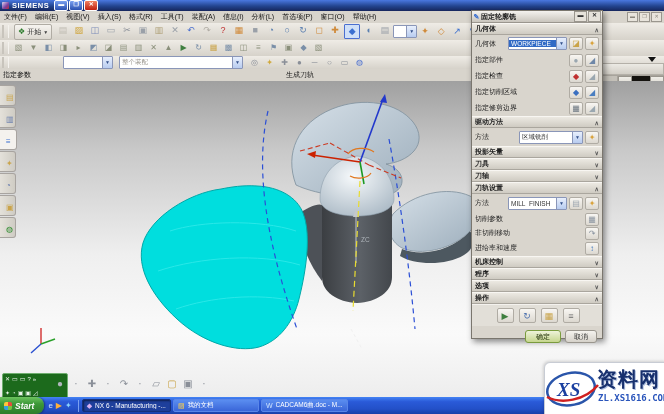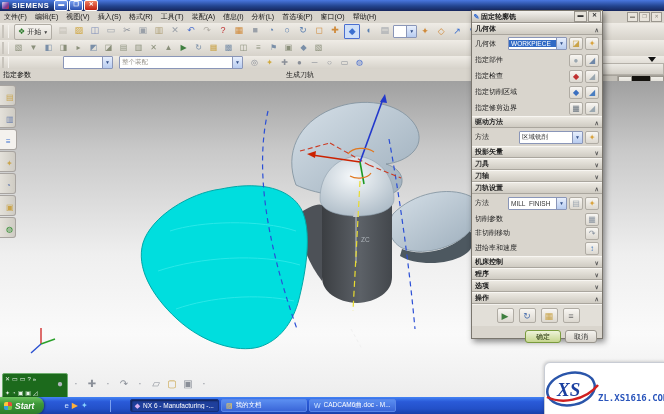--- a/index.html
+++ b/index.html
@@ -543,6 +543,7 @@
     <text x="12" y="31" font-size="19" font-weight="bold" font-style="italic" fill="#1a3fa0" font-family="Liberation Serif, serif">XS</text>
     <path d="M2,32 C16,39 40,36 53,20" stroke="#d02020" stroke-width="2.5" fill="none"></path>
   </svg>
+  <span class="wm-name">资料网</span>
   <span class="wm-url">ZL.XS1616.COM</span>
 </div>
 

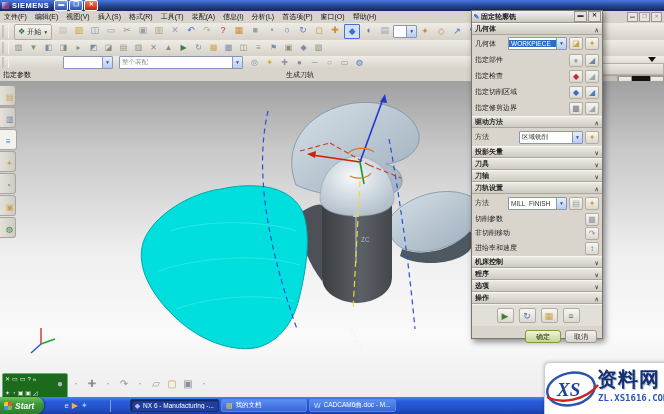--- a/index.html
+++ b/index.html
@@ -117,7 +117,7 @@
   
   .taskbar{left:0;top:397px;width:664px;height:17px;
     background:linear-gradient(180deg,#4483f4 0%,#2a5ad8 28%,#2350c8 70%,#1a3fa8 100%);
-    display:flex;align-items:center;gap:16px;}
+    display:flex;align-items:center;}
   .start{height:17px;padding:0 10px 0 4px;border-radius:0 8px 8px 0;display:flex;align-items:center;gap:3px;
     background:linear-gradient(180deg,#6cc45e 0%,#3c9838 40%,#2e7d2b 100%);
     color:#fff;font-size:8.5px;font-weight:bold;font-style:italic;

